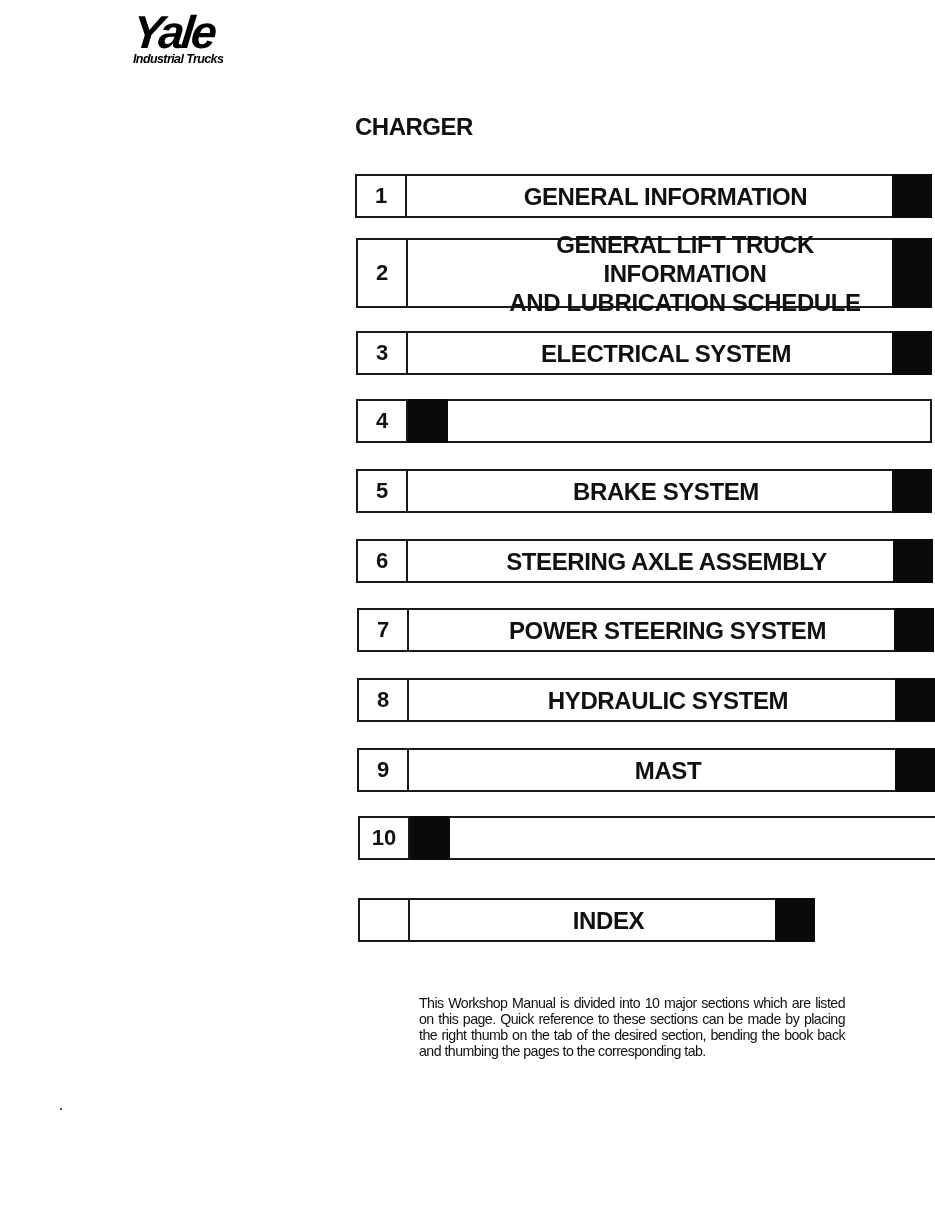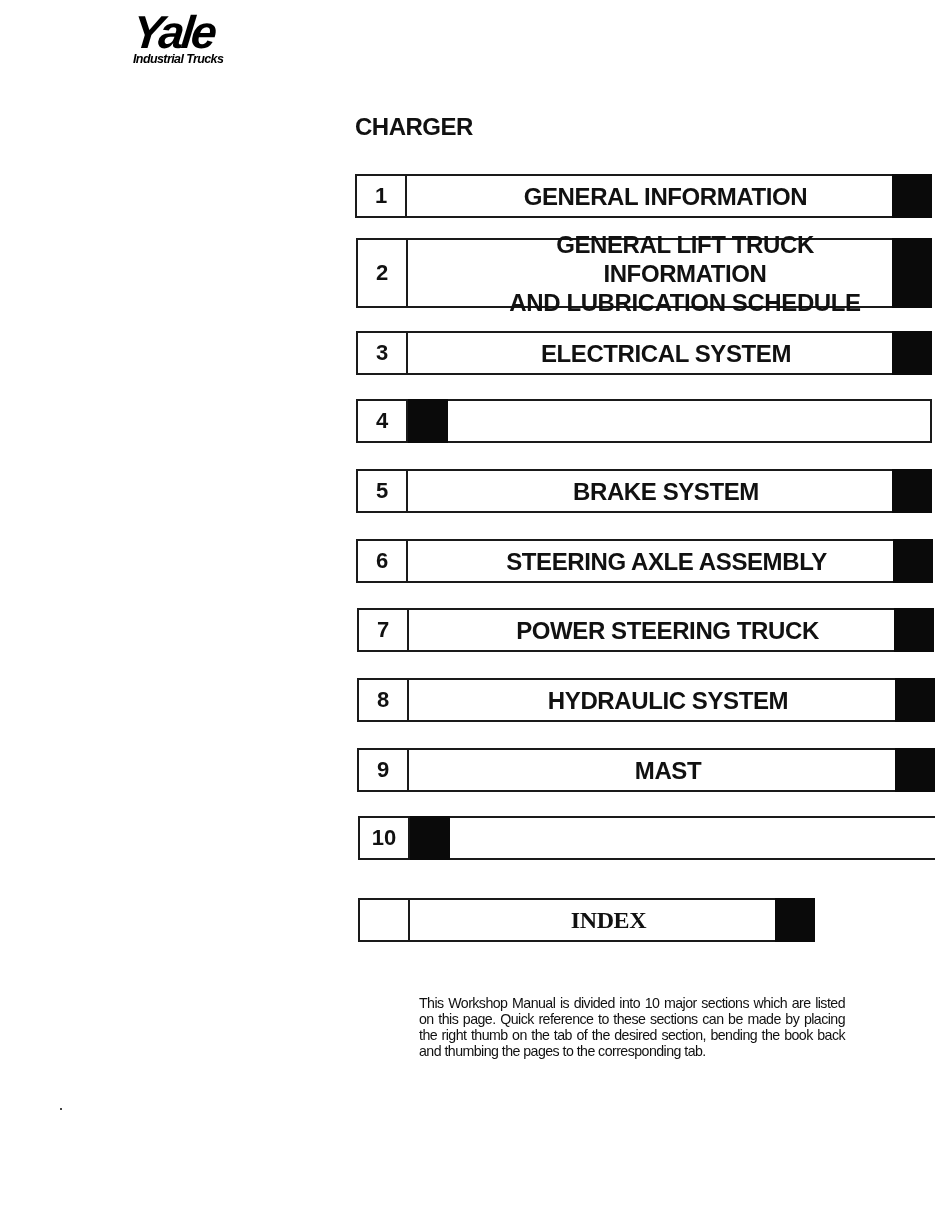--- a/index.html
+++ b/index.html
@@ -71,7 +71,7 @@
 
 <div class="tab-box" style="left:357px; top:608px; width:577px;">
   <div class="num-cell">7</div>
-  <div class="label-cell">POWER STEERING TRUCK</div>
+  <div class="label-cell">POWER STEERING SYSTEM</div>
   <div class="black-tab"></div>
 </div>
 

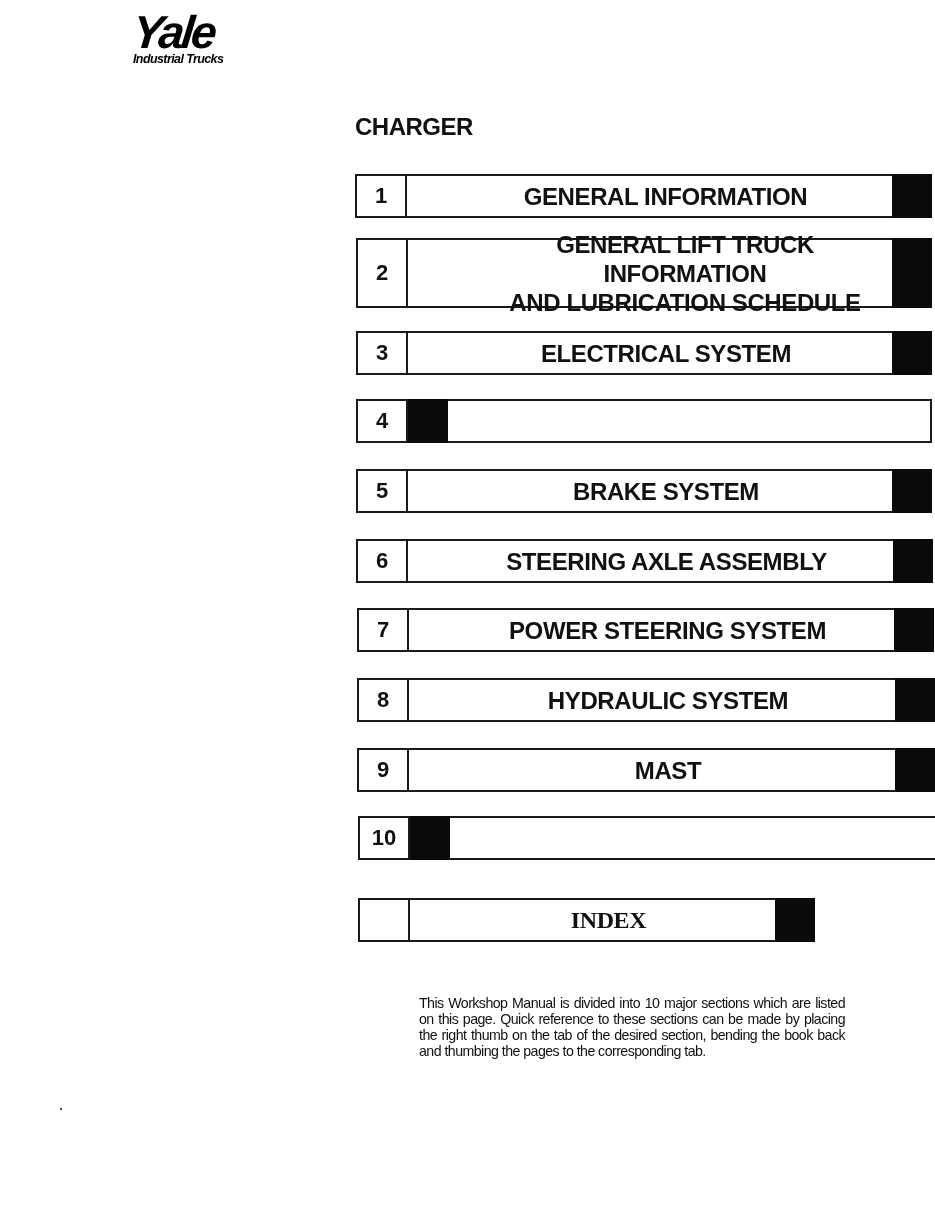--- a/index.html
+++ b/index.html
@@ -92,7 +92,7 @@
   <div class="black-tab"></div>
 </div>
 
-<div class="tab-box" style="left:358px; top:898px; width:457px;font-family:Liberation Serif, serif;">
+<div class="tab-box" style="left:358px; top:898px; width:457px;">
   <div class="num-cell"></div>
   <div class="label-cell">INDEX</div>
   <div class="black-tab"></div>

